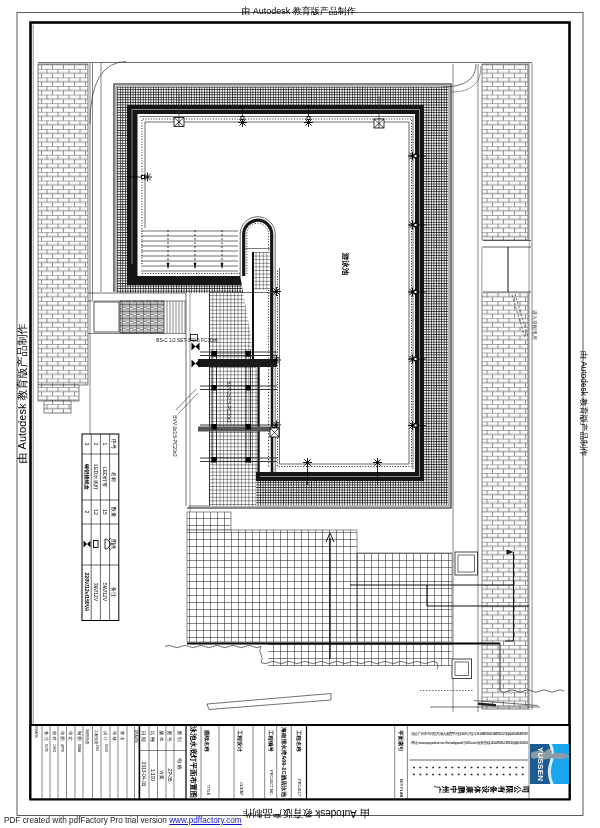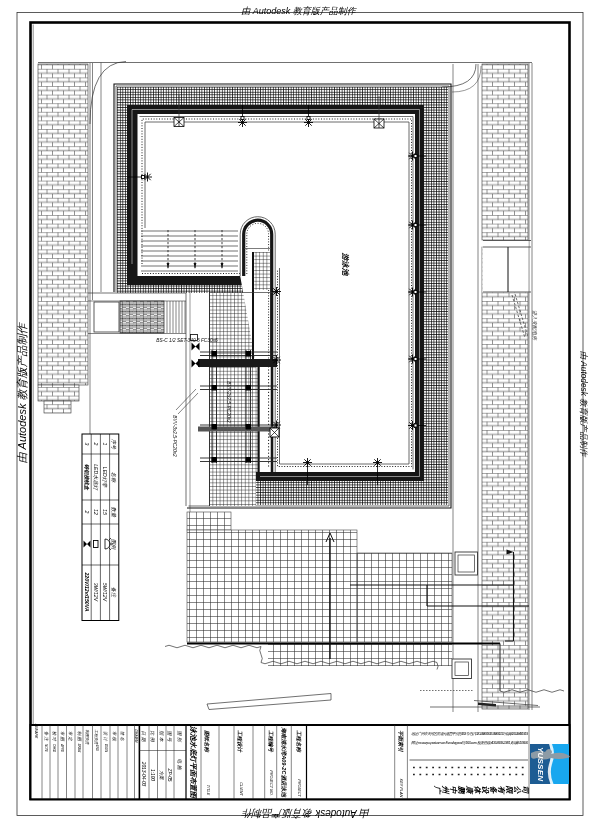--- a/index.html
+++ b/index.html
@@ -4,7 +4,7 @@
 <style>
 html,body{margin:0;padding:0;background:#fff;}
 *{font-family:"Liberation Sans",sans-serif;}
-#page{position:relative;width:596px;height:828px;background:#ffffff;overflow:hidden;font-style:italic;}
+#page{position:relative;width:596px;height:828px;background:#ffffff;overflow:hidden;}
 </style>
 </head>
 <body>

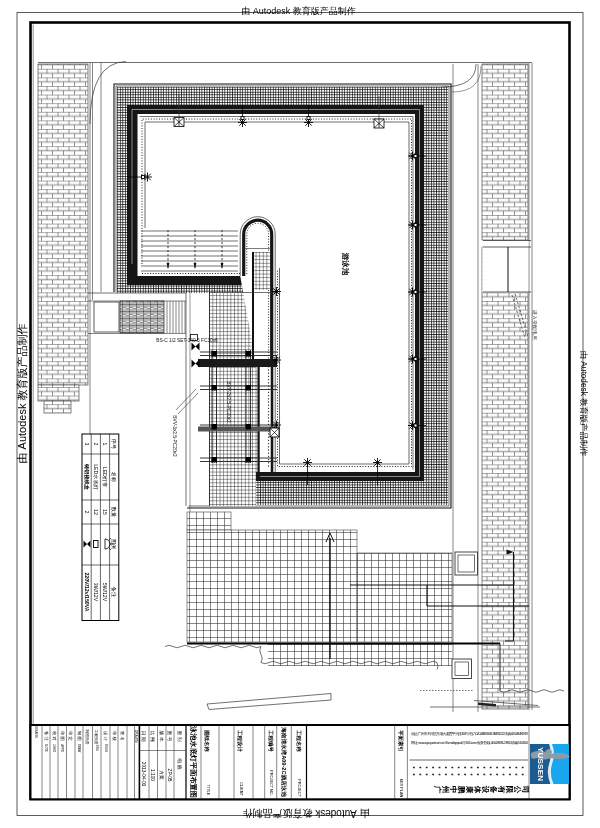--- a/index.html
+++ b/index.html
@@ -612,6 +612,7 @@
 
 <div style="position:absolute;left:483px;top:398px;width:200px;text-align:center;font-size:8.3px;color:#000;transform:rotate(90deg);">由 Autodesk 教育版产品制作</div>
 
+<div style="position:absolute;left:4px;top:816px;font-size:8.2px;color:#222;">PDF created with pdfFactory Pro trial version <span style="color:#1111cc;text-decoration:underline;">www.pdffactory.com</span></div>
 </div>
 
 </body></html>

